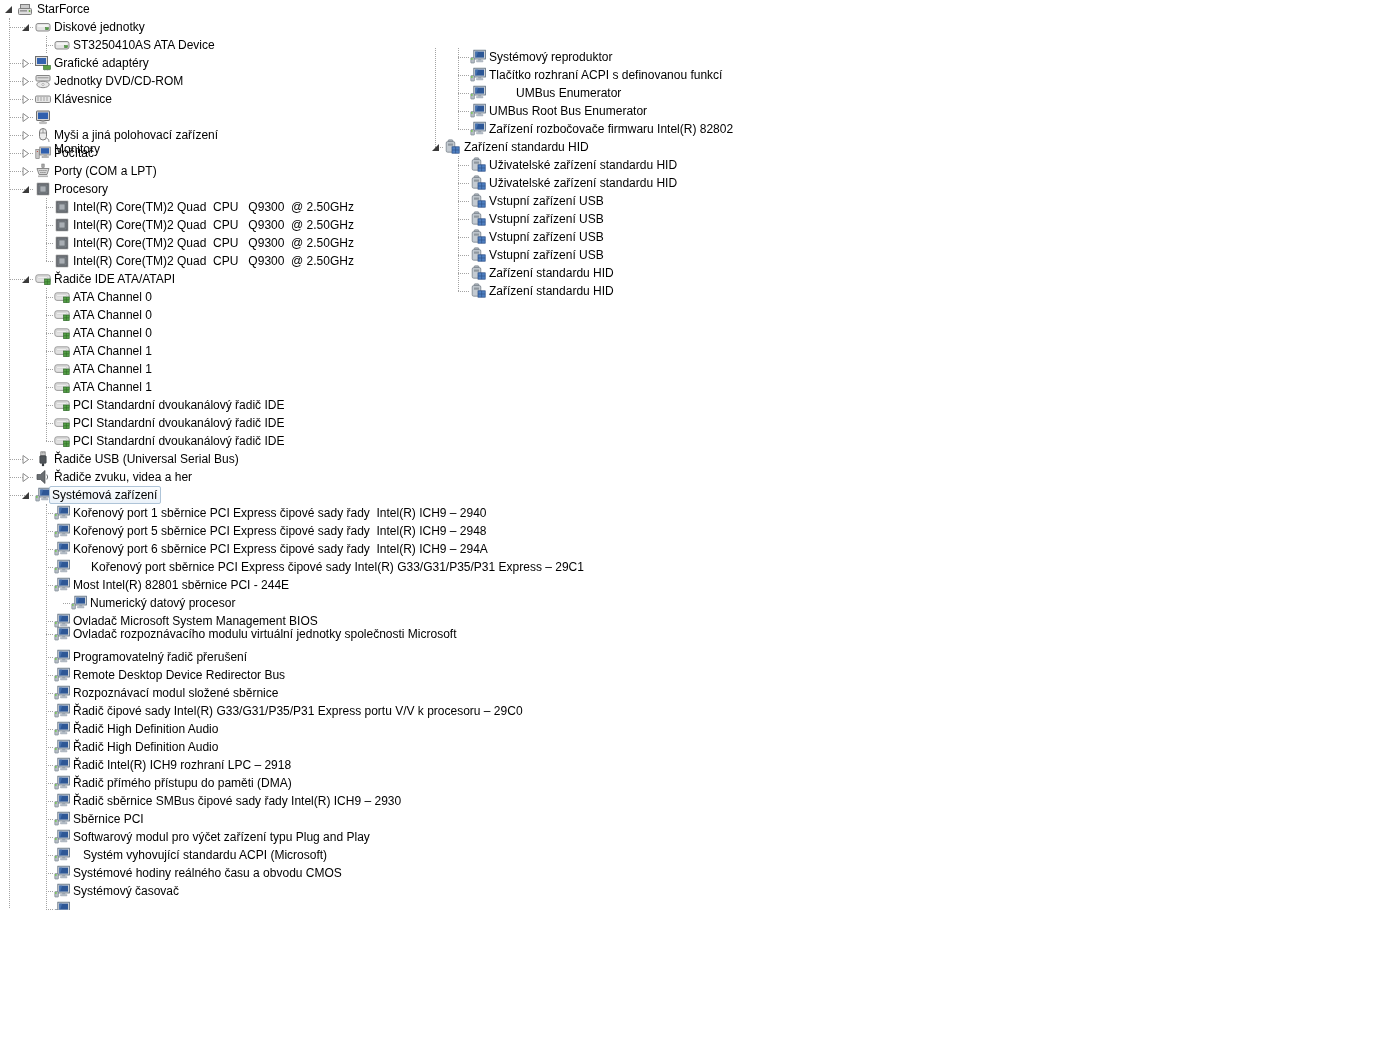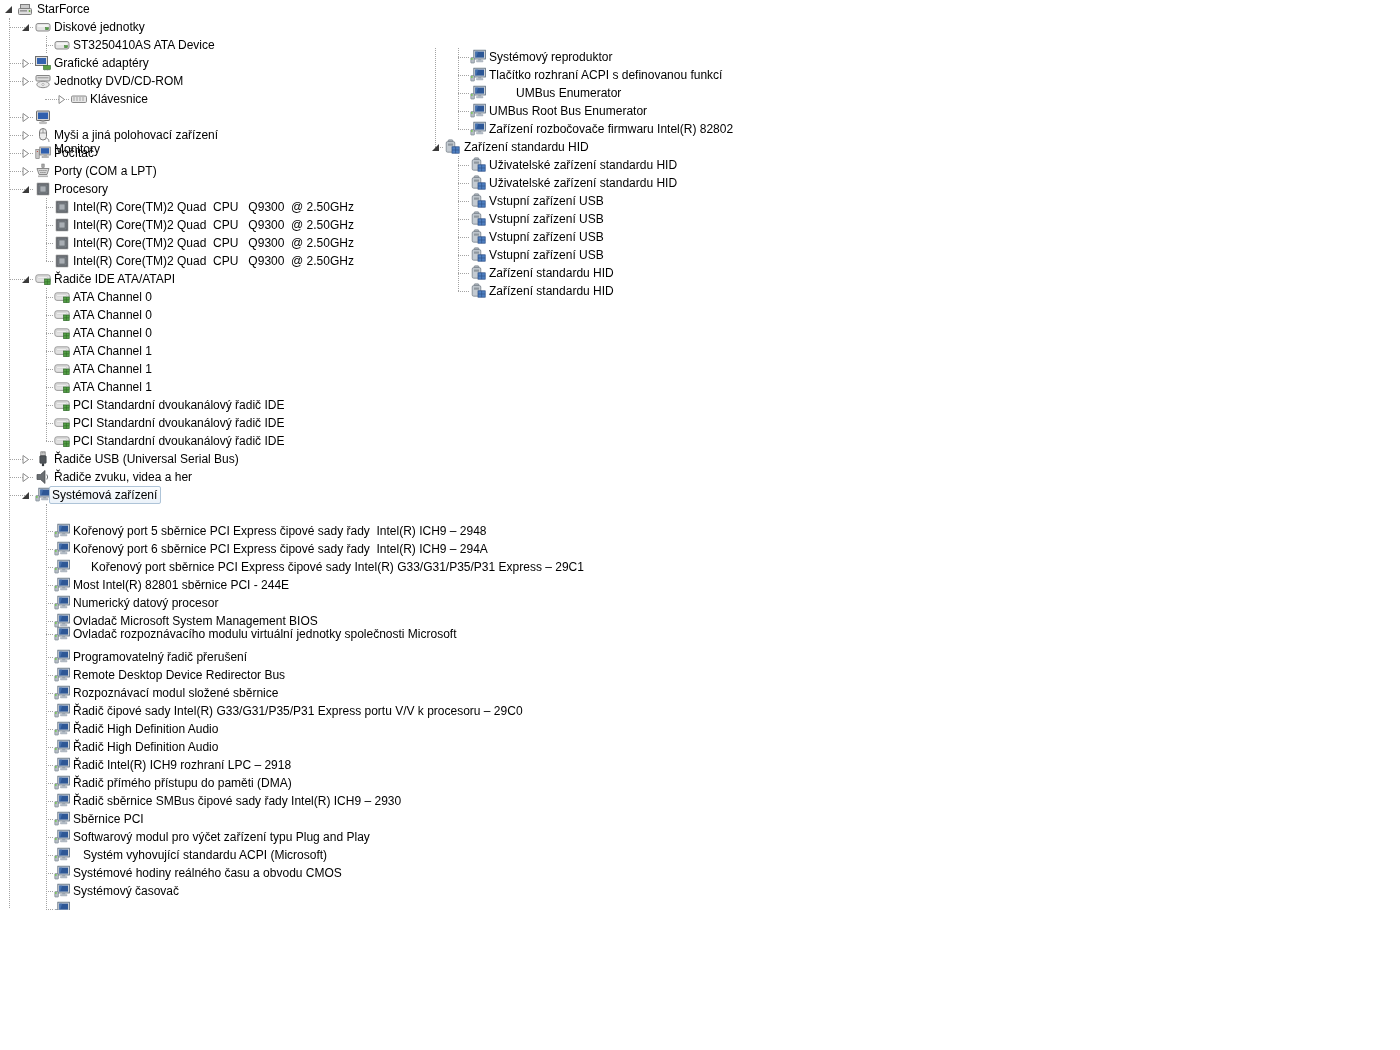--- a/index.html
+++ b/index.html
@@ -167,7 +167,7 @@
         </svg>
         <span class="label" style="left: 52px;">Jednotky DVD/CD-ROM</span>
       </div>
-      <div class="row" style="top: 90px; margin-left: 36px;">
+      <div class="row" style="top: 90px;">
         <div class="hstub" style="left: 9px; width: 24px;"></div>
         <svg class="twisty" viewBox="0 0 11 11" style="left: 20px;">
           <polygon points="3,1.5 8.5,5.5 3,9.5" fill="#ffffff" stroke="#8a8a8a"></polygon>

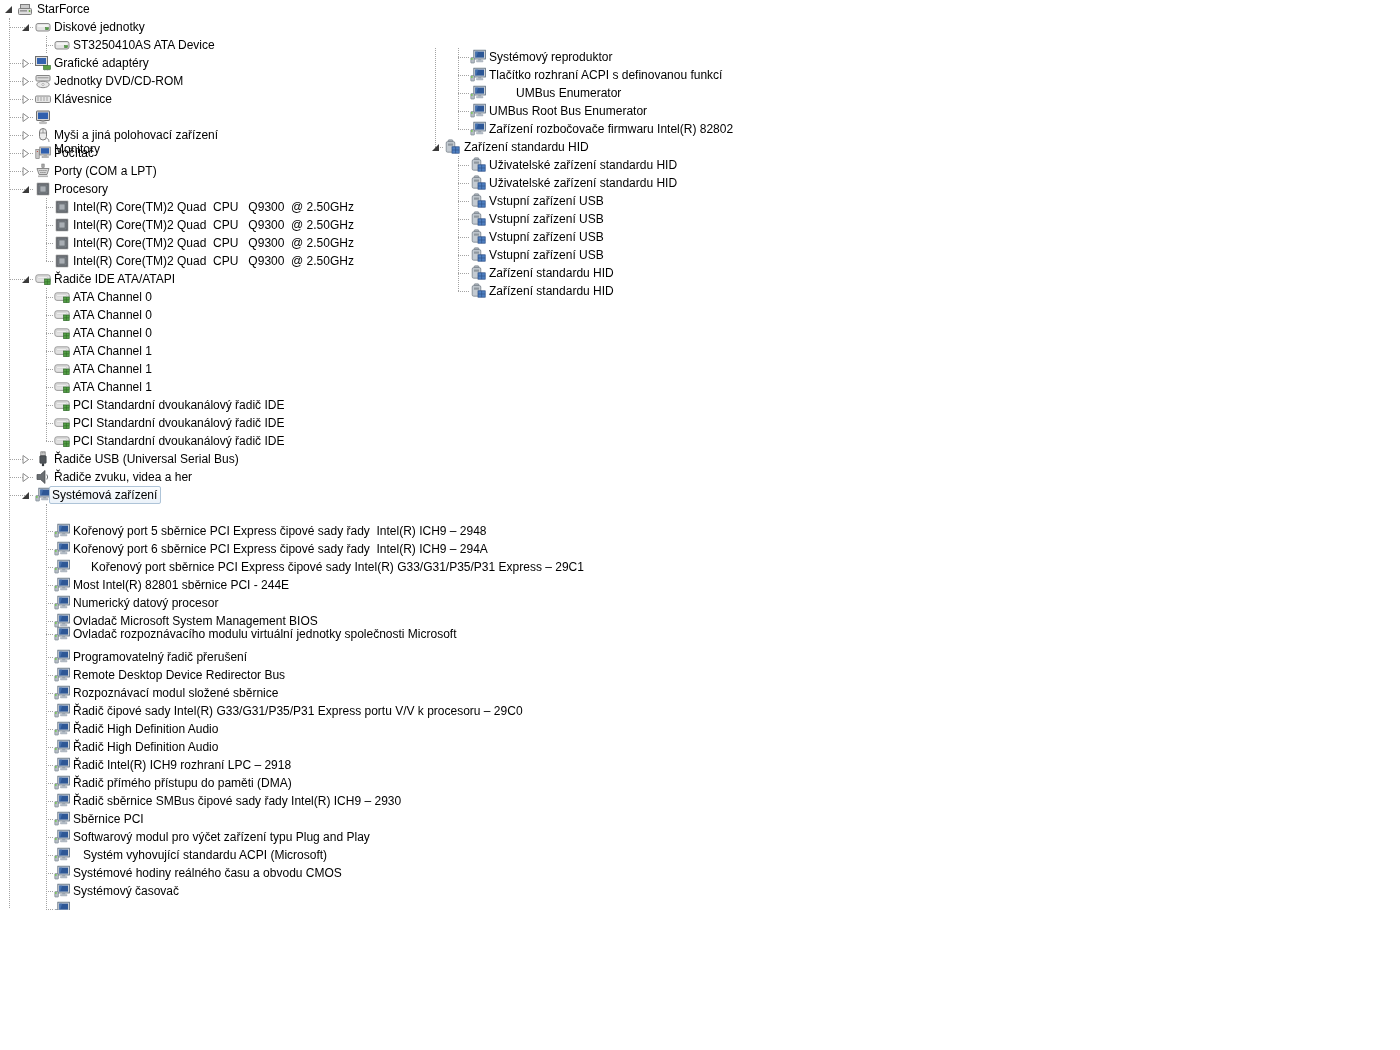--- a/index.html
+++ b/index.html
@@ -358,6 +358,13 @@
         </svg>
         <span class="label selected" style="left: 52px;">Systémová zařízení</span>
       </div>
+      <div class="row" style="top: 504px;">
+        <div class="hstub" style="left: 46px; width: 7px;"></div>
+        <svg class="icon" viewBox="0 0 16 16" style="left: 54px;">
+          <use href="#sym-system-device" xlink:href="#sym-system-device"></use>
+        </svg>
+        <span class="label" style="left: 71px;">Kořenový port 1 sběrnice PCI Express čipové sady řady  Intel(R) ICH9 – 2940</span>
+      </div>
       <div class="row" style="top: 522px;">
         <div class="hstub" style="left: 46px; width: 7px;"></div>
         <svg class="icon" viewBox="0 0 16 16" style="left: 54px;">

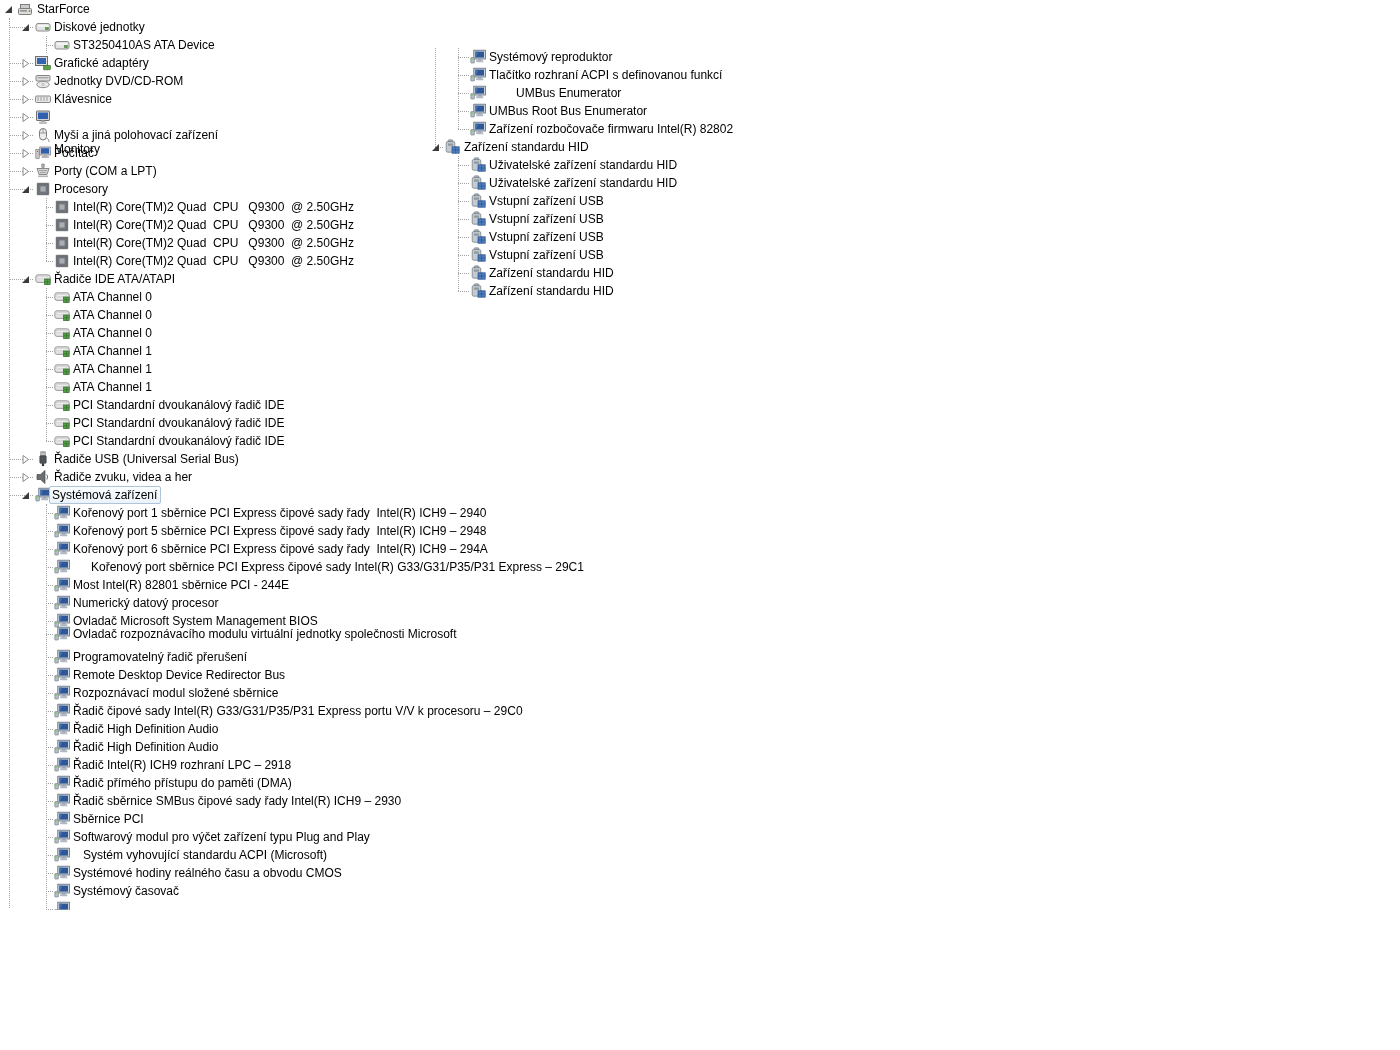--- a/index.html
+++ b/index.html
@@ -393,7 +393,7 @@
         </svg>
         <span class="label" style="left: 71px;">Most Intel(R) 82801 sběrnice PCI - 244E</span>
       </div>
-      <div class="row" style="top: 594px;">
+      <div class="row" style="top: 594px; margin-left: 17px;">
         <div class="hstub" style="left: 46px; width: 7px;"></div>
         <svg class="icon" viewBox="0 0 16 16" style="left: 54px;">
           <use href="#sym-system-device" xlink:href="#sym-system-device"></use>

